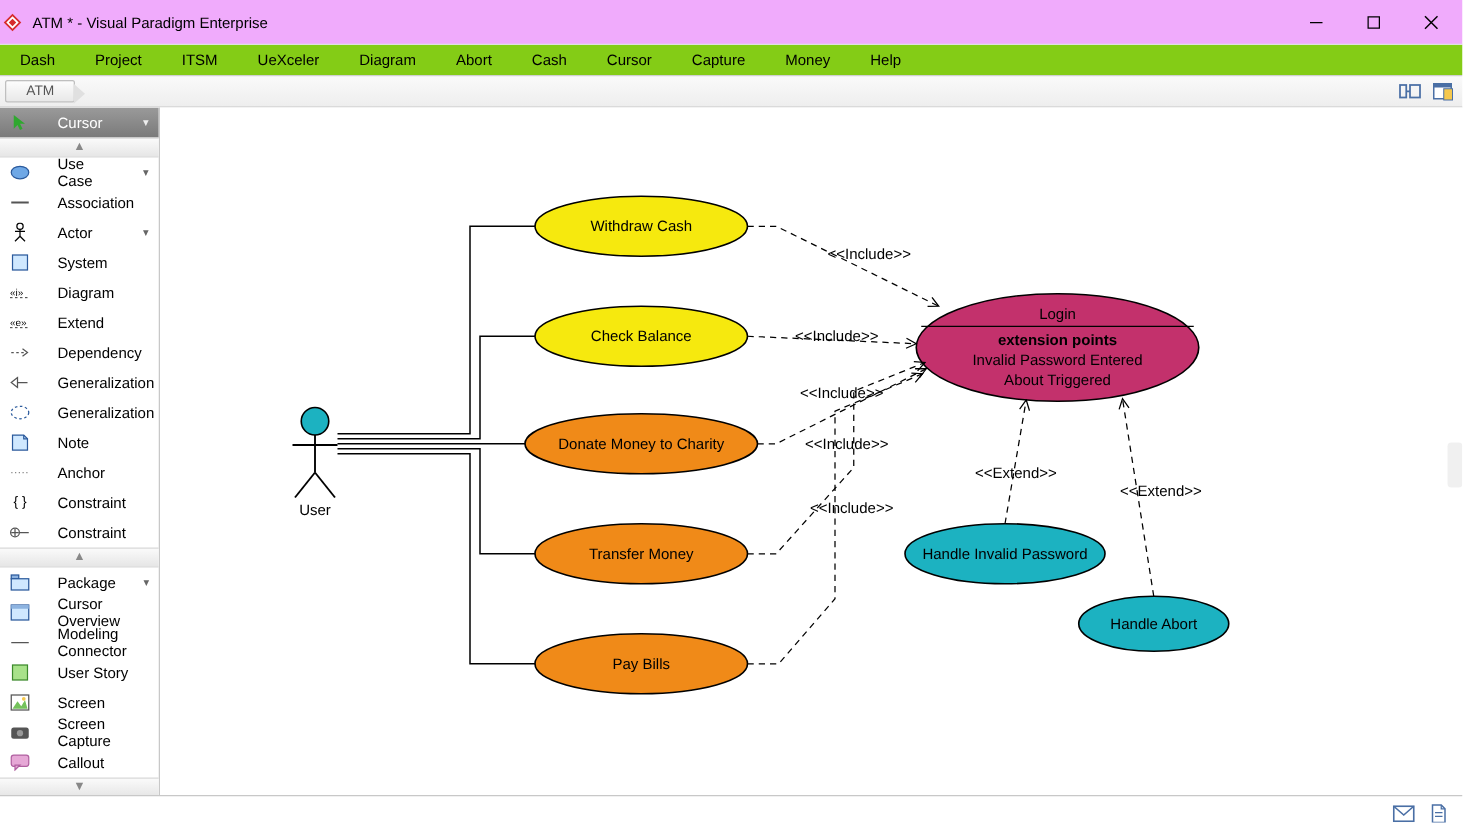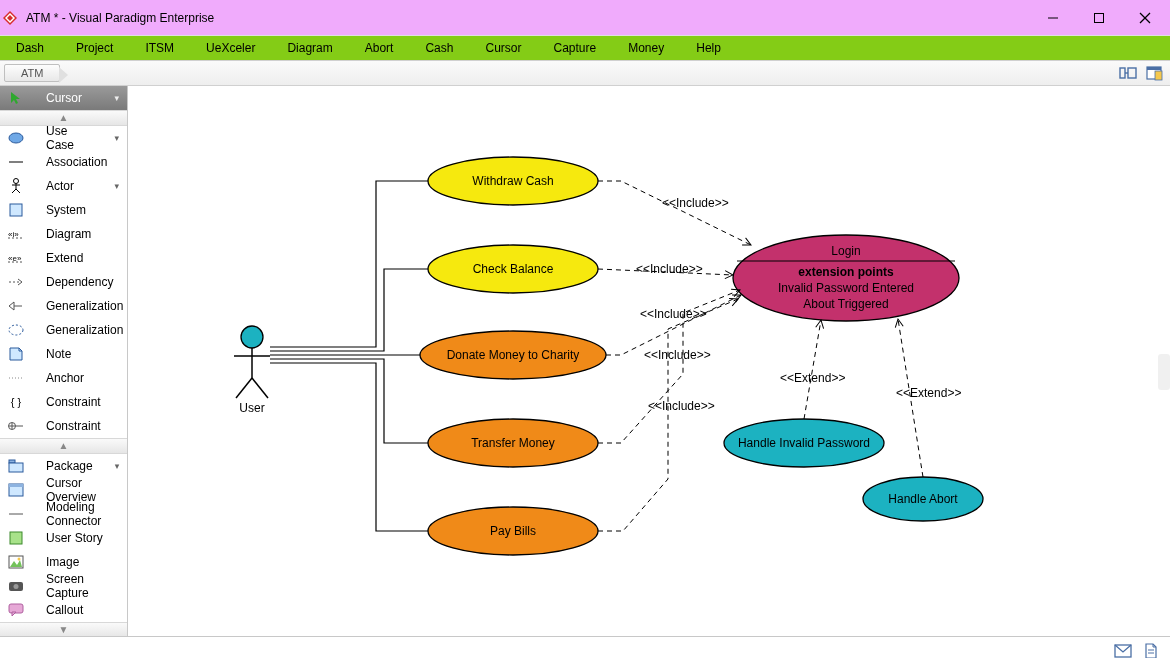--- a/index.html
+++ b/index.html
@@ -288,7 +288,7 @@
             <circle cx="11" cy="4" r="1.5" fill="#f5c84d"></circle>
           </svg>
         </span>
-      <span>Image</span>
+      <span>Screen</span>
     </div>
     <div class="tool">
       <span class="tool-icon">

